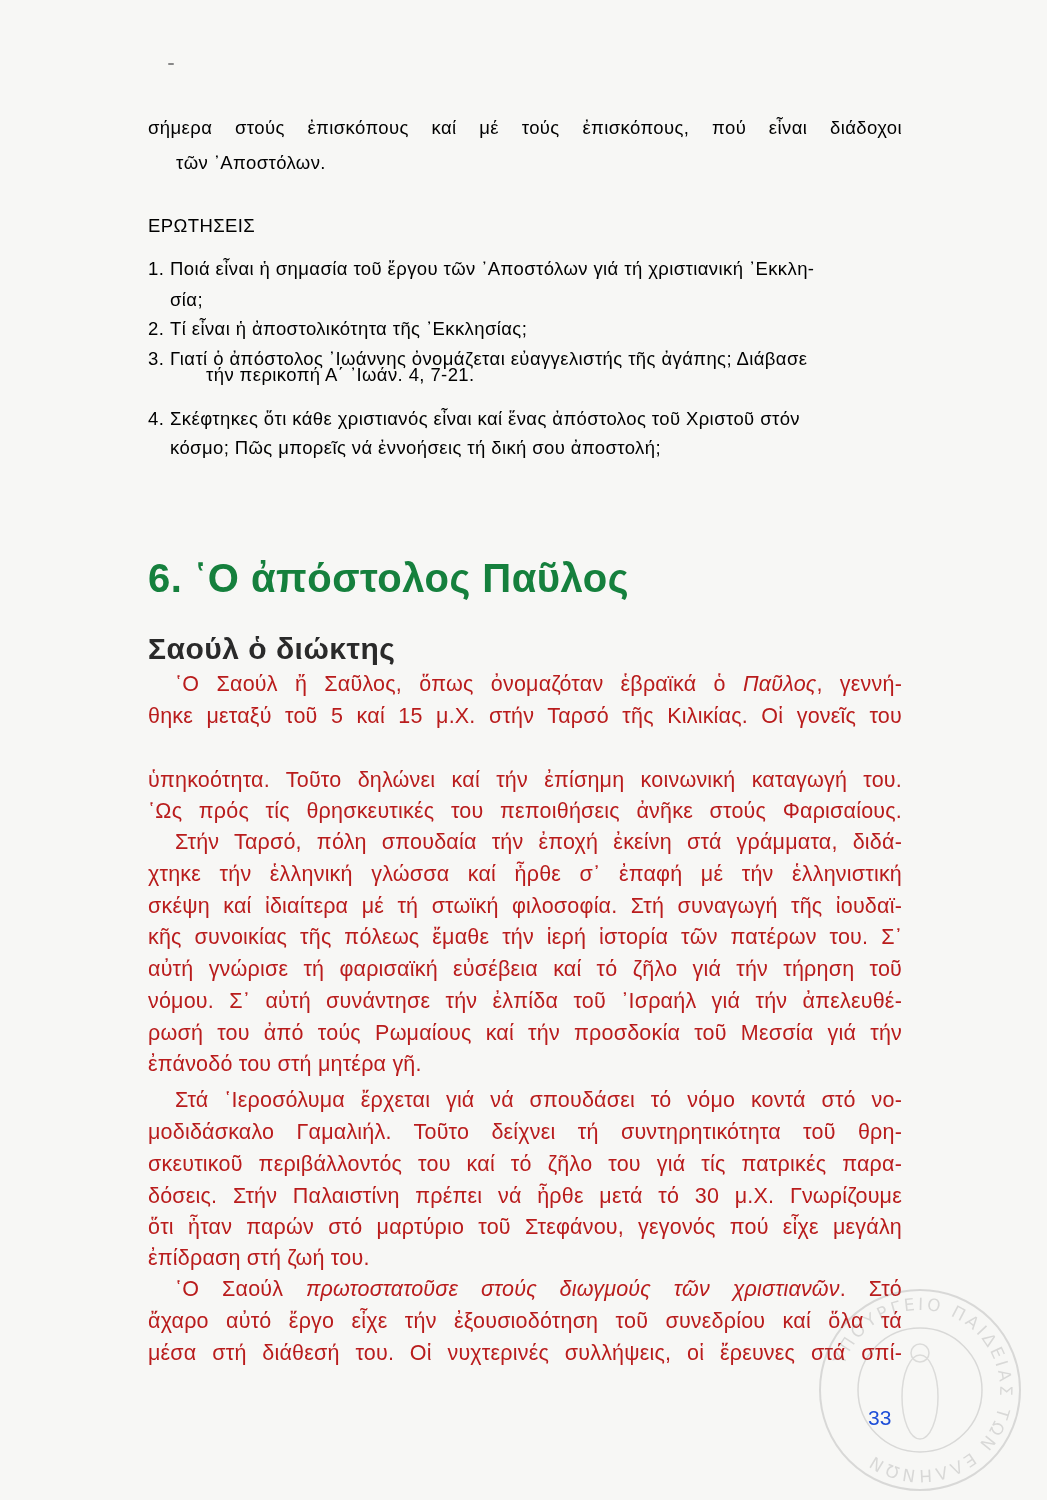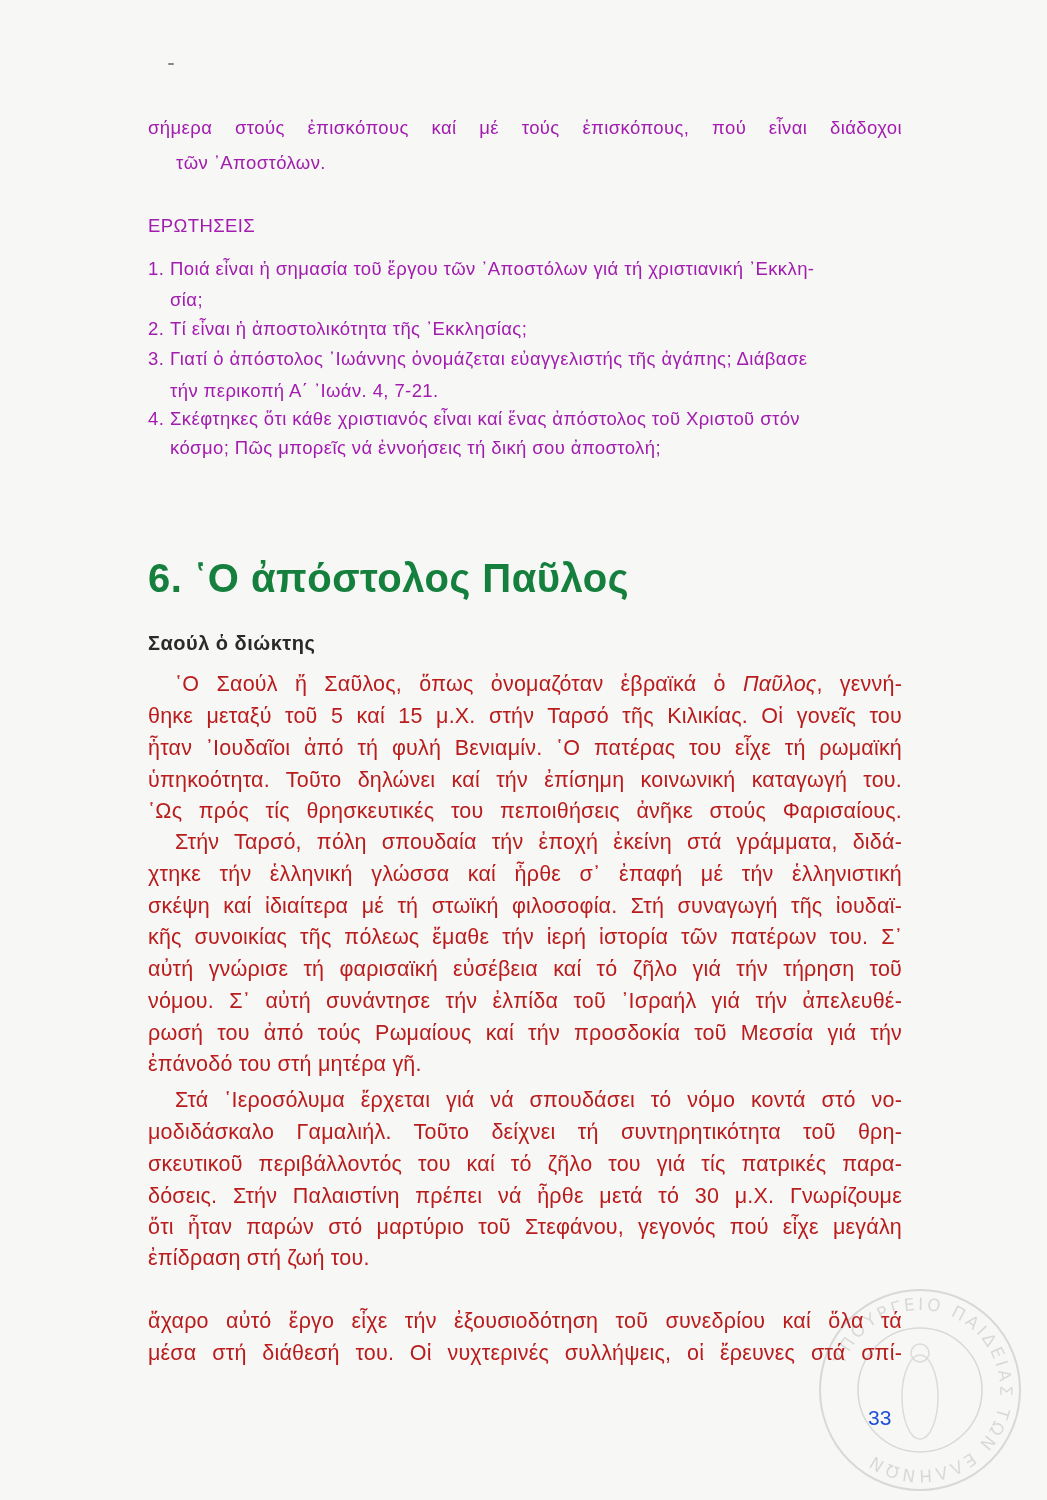--- a/index.html
+++ b/index.html
@@ -23,7 +23,7 @@
     font-size: 20px;
     letter-spacing: 0.2px;
   }
-  .small { font-size: 18.5px; color: #a21caf; letter-spacing: 0.4px; }
+  .small { font-size: 18.5px; color: #000000; letter-spacing: 0.4px; }
   .body { font-size: 21.5px; color: #b91c1c; }
   .justify { text-align: justify; text-align-last: justify; }
   .indent { left: 175px; width: 727px; }

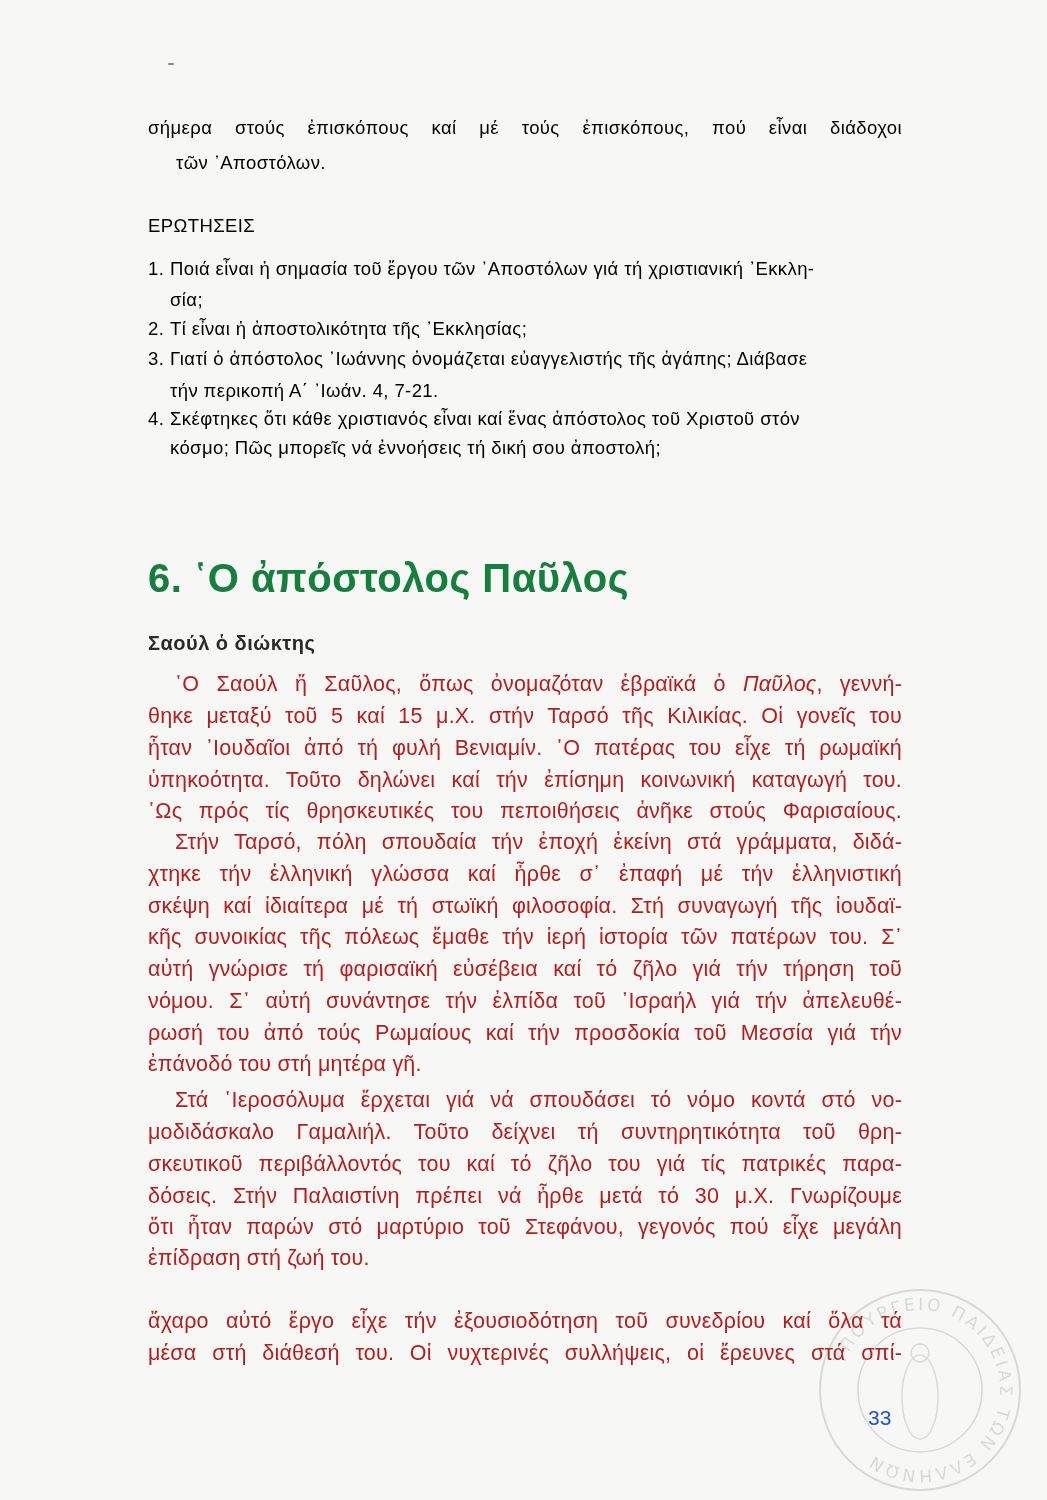--- a/index.html
+++ b/index.html
@@ -78,7 +78,7 @@
   <div class="line small" style="top:348px;">
     <span class="qnum">3.</span><span>Γιατί ὁ ἀπόστολος ᾽Ιωάννης ὀνομάζεται εὐαγγελιστής τῆς ἀγάπης; Διάβασε</span>
   </div>
-  <div class="line small qcont" style="top:380px;">τήν περικοπή Α΄ ᾽Ιωάν. 4, 7-21.</div>
+  <div class="line small qcont" style="top:364px;margin-left:36px;">τήν περικοπή Α΄ ᾽Ιωάν. 4, 7-21.</div>
 
   <div class="line small" style="top:408px;">
     <span class="qnum">4.</span><span>Σκέφτηκες ὅτι κάθε χριστιανός εἶναι καί ἕνας ἀπόστολος τοῦ Χριστοῦ στόν</span>

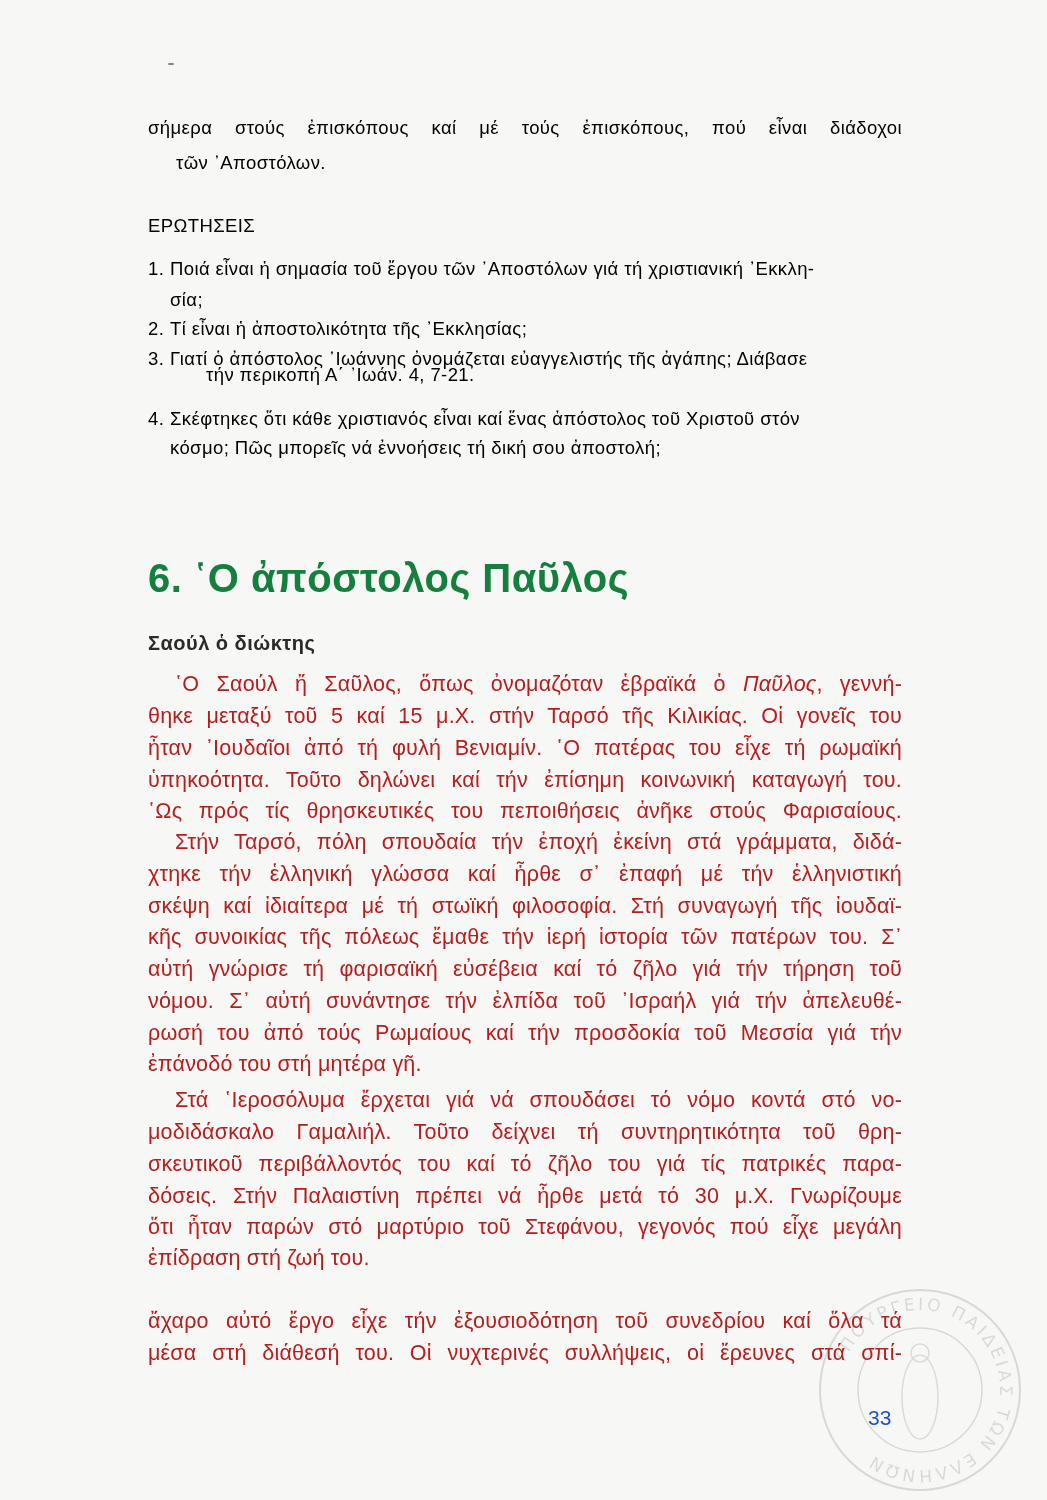--- a/index.html
+++ b/index.html
@@ -36,7 +36,7 @@
   }
   .section-title {
     position: absolute; left: 148px; top: 632px;
-    font-size: 20px; font-weight: bold; color: #2a2a2a;
+    font-size: 30px; font-weight: bold; color: #2a2a2a;
     letter-spacing: 0.5px;
   }
   .page-number {

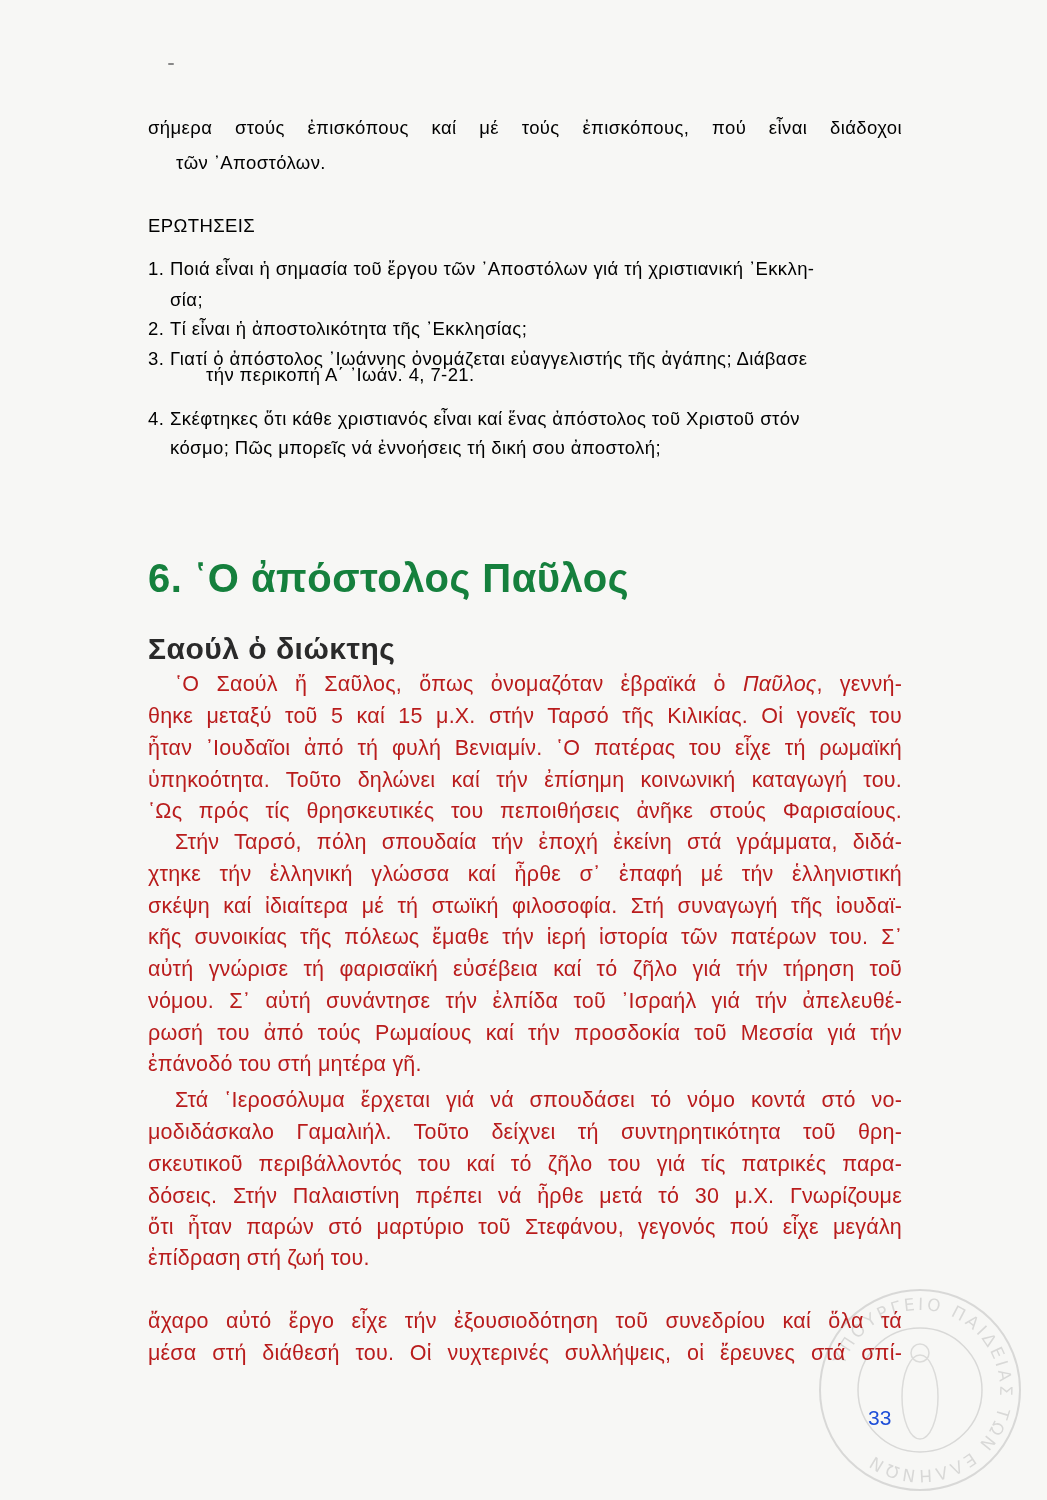--- a/index.html
+++ b/index.html
@@ -90,7 +90,6 @@
 
   <div class="line body indent justify" style="top:672px;"><span>῾Ο Σαούλ ἤ Σαῦλος, ὅπως ὀνομαζόταν ἑβραϊκά ὁ </span><em>Παῦλος</em><span>, γεννή-</span></div>
   <div class="line body justify" style="top:704px;">θηκε μεταξύ τοῦ 5 καί 15 μ.Χ. στήν Ταρσό τῆς Κιλικίας. Οἱ γονεῖς του</div>
-  <div class="line body justify" style="top:736px;">ἦταν ᾽Ιουδαῖοι ἀπό τή φυλή Βενιαμίν. ῾Ο πατέρας του εἶχε τή ρωμαϊκή</div>
   <div class="line body justify" style="top:768px;">ὑπηκοότητα. Τοῦτο δηλώνει καί τήν ἐπίσημη κοινωνική καταγωγή του.</div>
   <div class="line body justify" style="top:799px;">῾Ως πρός τίς θρησκευτικές του πεποιθήσεις ἀνῆκε στούς Φαρισαίους.</div>
 

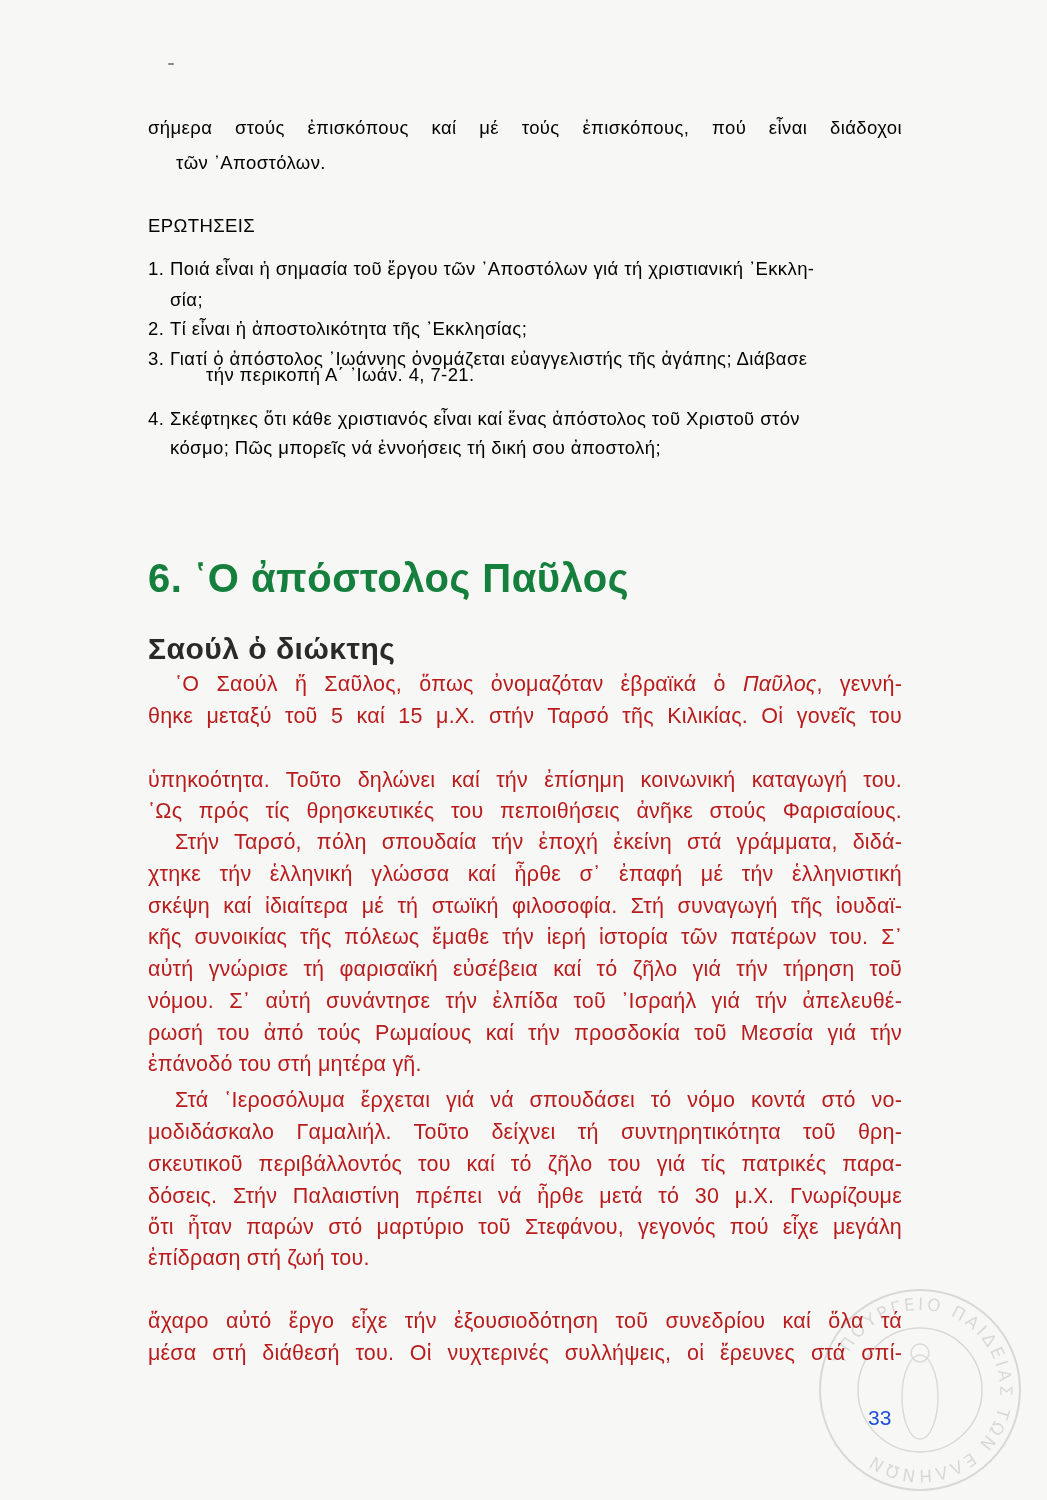--- a/index.html
+++ b/index.html
@@ -109,6 +109,7 @@
   <div class="line body justify" style="top:1215px;">ὅτι ἦταν παρών στό μαρτύριο τοῦ Στεφάνου, γεγονός πού εἶχε μεγάλη</div>
   <div class="line body" style="top:1246px;">ἐπίδραση στή ζωή του.</div>
 
+  <div class="line body indent justify" style="top:1277px;"><span>῾Ο Σαούλ </span><em>πρωτοστατοῦσε στούς διωγμούς τῶν χριστιανῶν</em><span>. Στό</span></div>
   <div class="line body justify" style="top:1309px;">ἄχαρο αὐτό ἔργο εἶχε τήν ἐξουσιοδότηση τοῦ συνεδρίου καί ὅλα τά</div>
   <div class="line body justify" style="top:1341px;">μέσα στή διάθεσή του. Οἱ νυχτερινές συλλήψεις, οἱ ἔρευνες στά σπί-</div>
 

